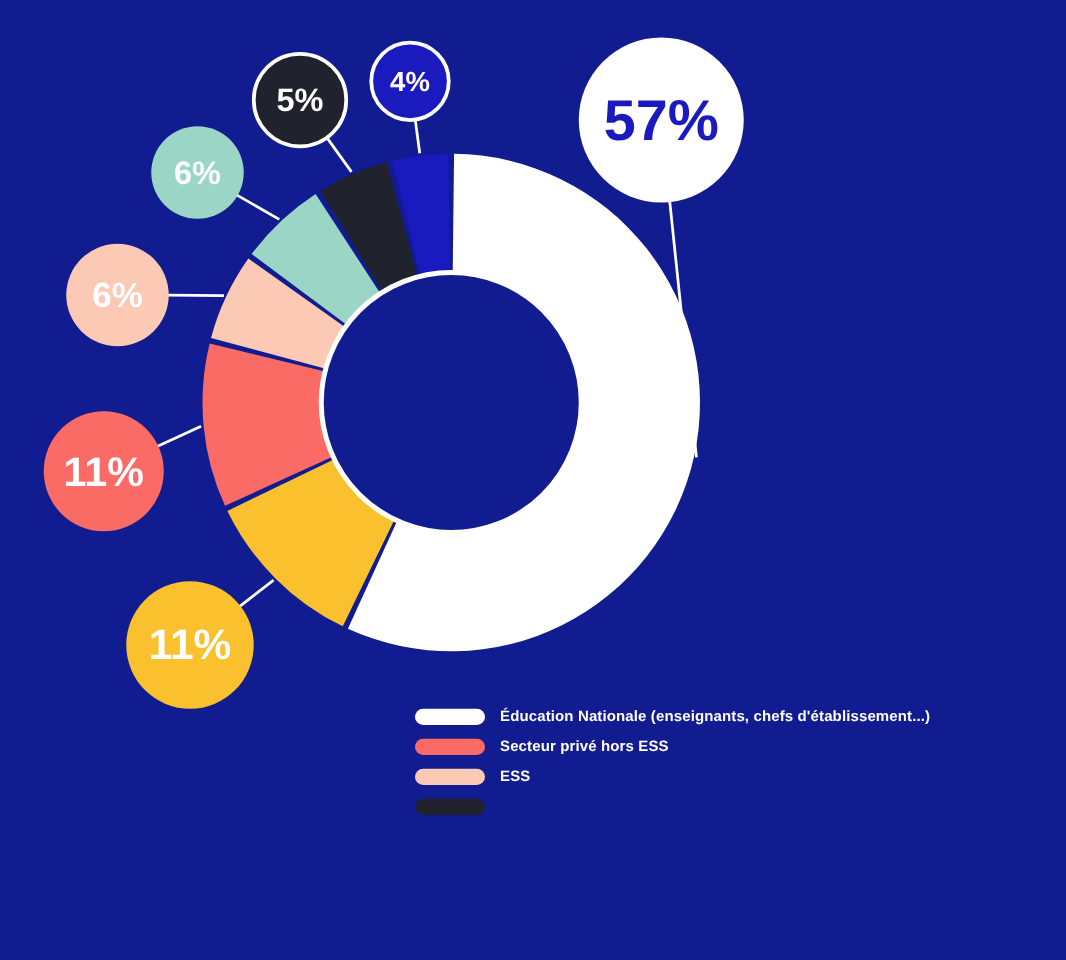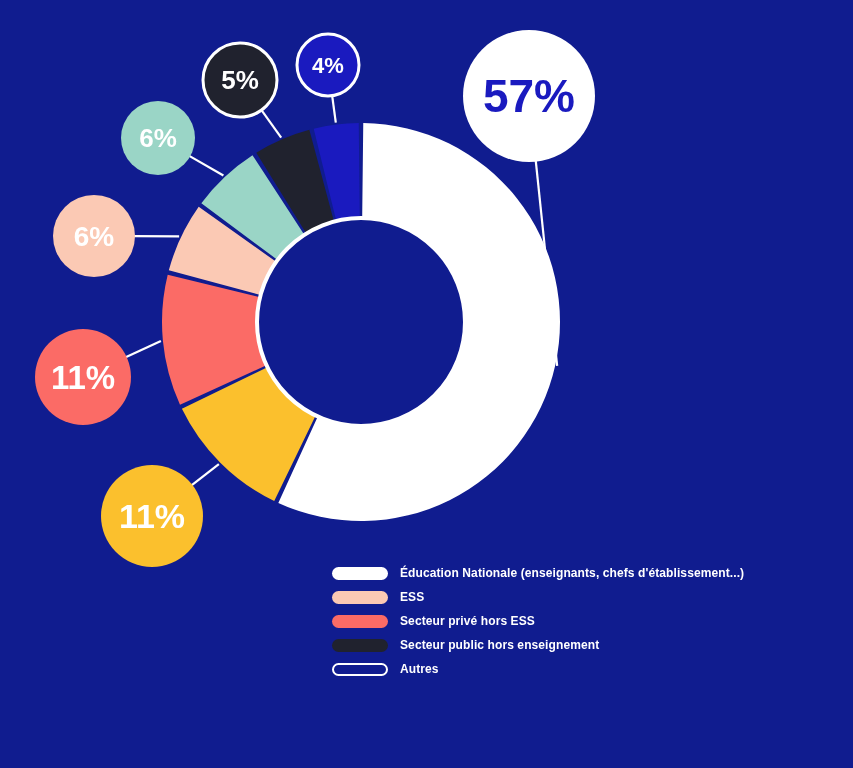--- a/index.html
+++ b/index.html
@@ -125,12 +125,12 @@
       <span class="legend-label">Éducation Nationale (enseignants, chefs d'établissement...)</span>
     </div>
     <div class="legend-row">
+      <span class="legend-swatch" style="background: rgb(251, 107, 102); border: none;"></span>
+      <span class="legend-label">Secteur privé hors ESS</span>
+    </div>
+    <div class="legend-row">
       <span class="legend-swatch" style="background: rgb(251, 201, 180); border: none;"></span>
       <span class="legend-label">ESS</span>
-    </div>
-    <div class="legend-row">
-      <span class="legend-swatch" style="background: rgb(251, 107, 102); border: none;"></span>
-      <span class="legend-label">Secteur privé hors ESS</span>
     </div>
     <div class="legend-row">
       <span class="legend-swatch" style="background: rgb(32, 34, 46); border: none;"></span>

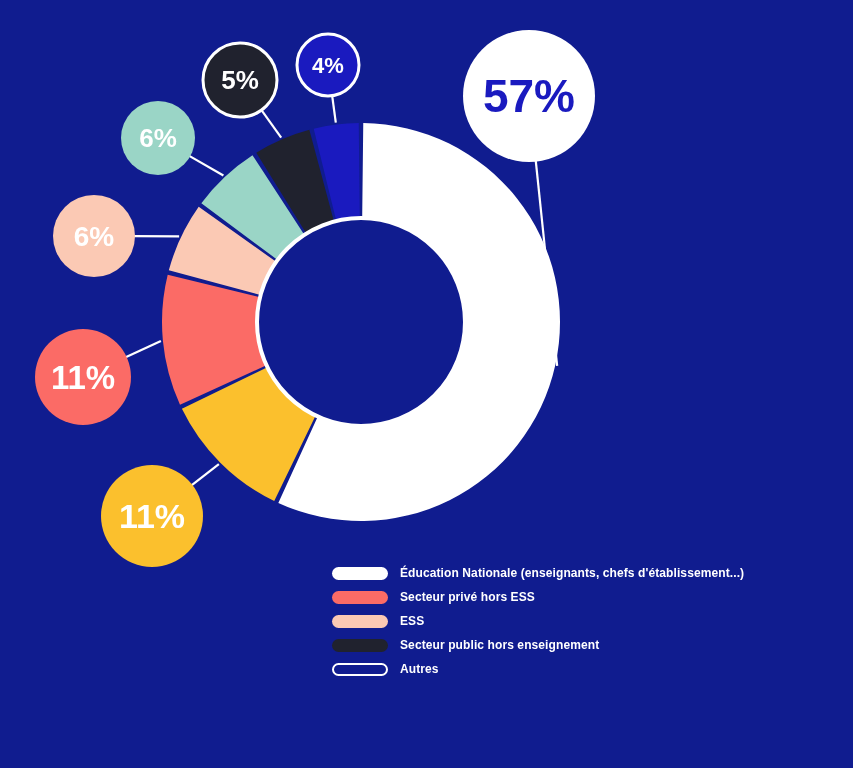--- a/index.html
+++ b/index.html
@@ -134,7 +134,6 @@
     </div>
     <div class="legend-row">
       <span class="legend-swatch" style="background: rgb(32, 34, 46); border: none;"></span>
-      <span class="legend-label">Secteur public hors enseignement</span>
     </div>
     <div class="legend-row">
       <span class="legend-swatch" style="background: transparent; border: 2px solid rgb(255, 255, 255);"></span>

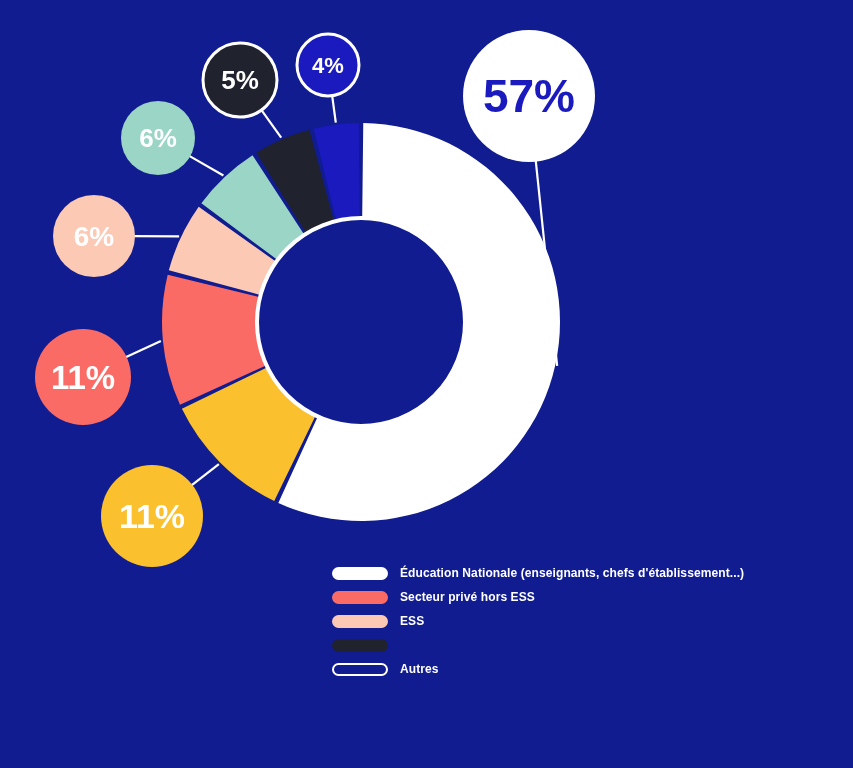--- a/index.html
+++ b/index.html
@@ -135,10 +135,6 @@
     <div class="legend-row">
       <span class="legend-swatch" style="background: rgb(32, 34, 46); border: none;"></span>
     </div>
-    <div class="legend-row">
-      <span class="legend-swatch" style="background: transparent; border: 2px solid rgb(255, 255, 255);"></span>
-      <span class="legend-label">Autres</span>
-    </div>
   </div>
 
 </div>

